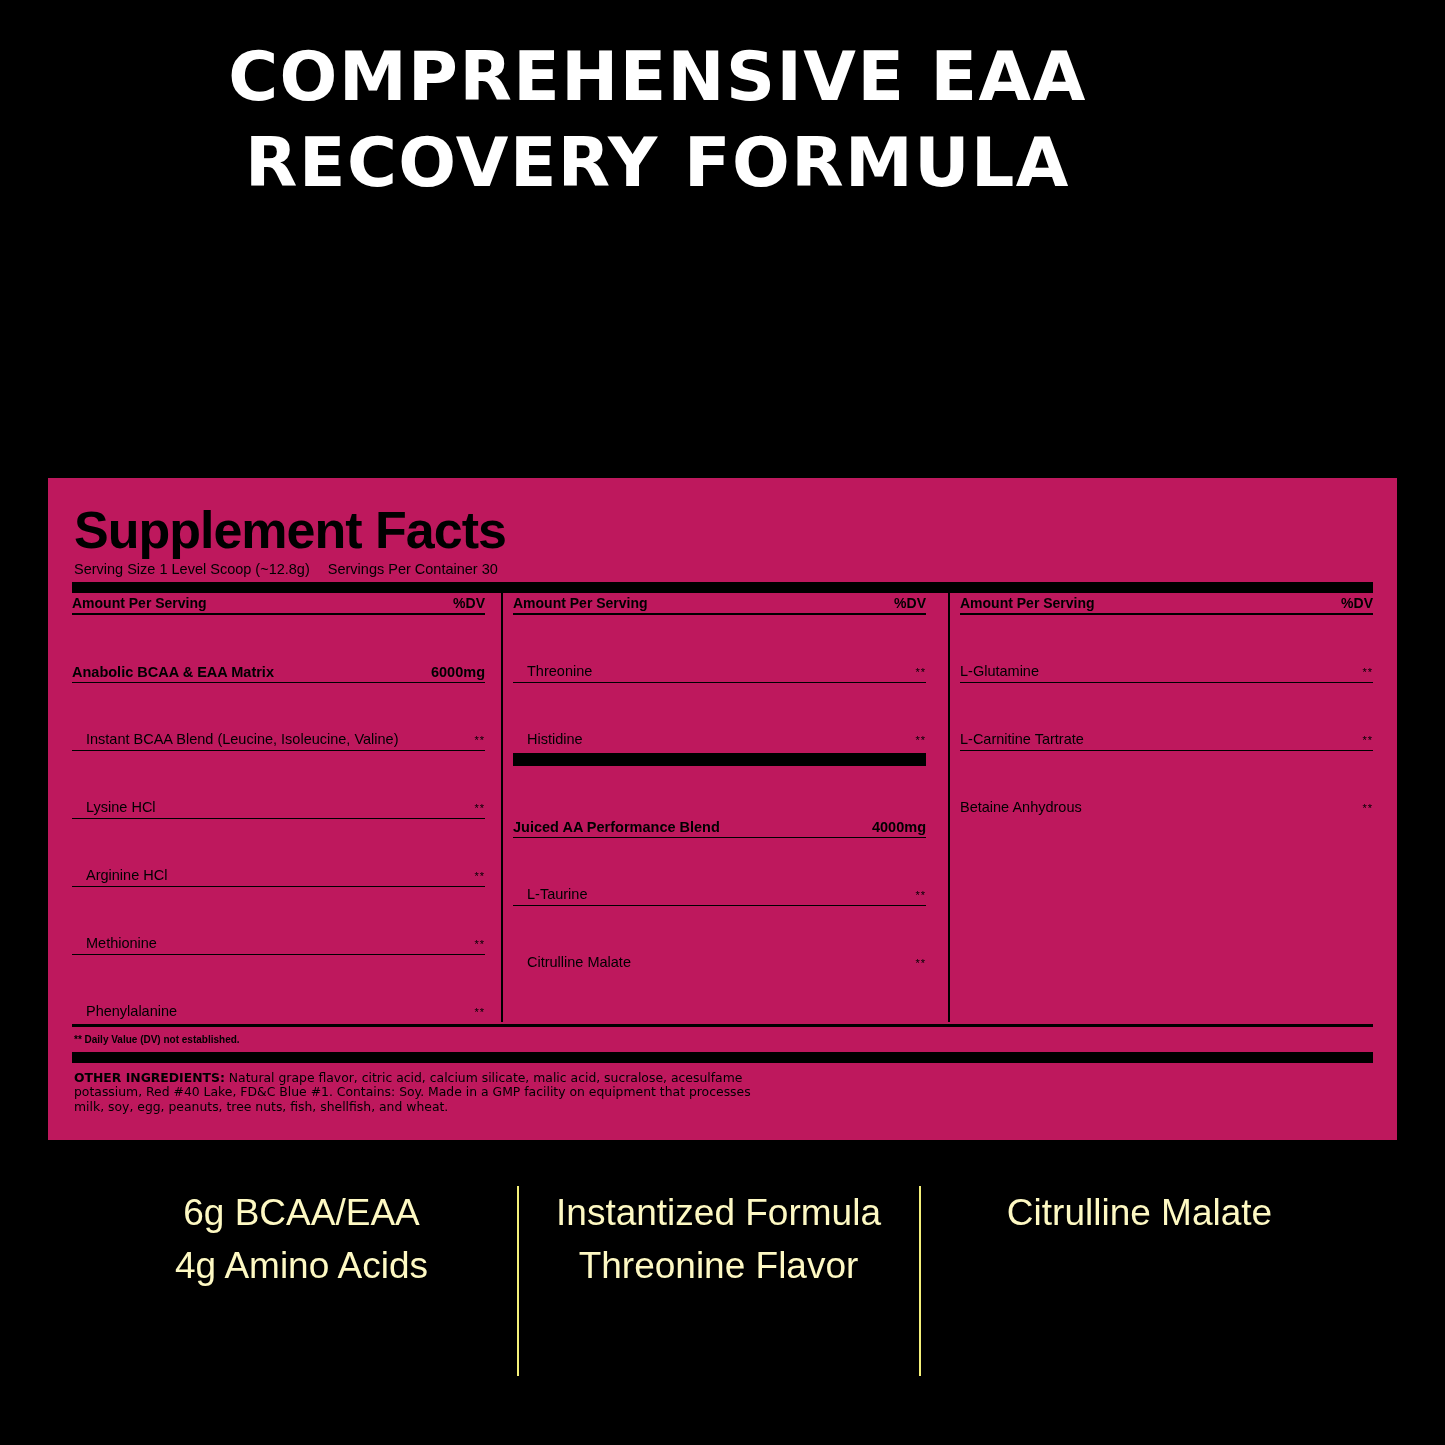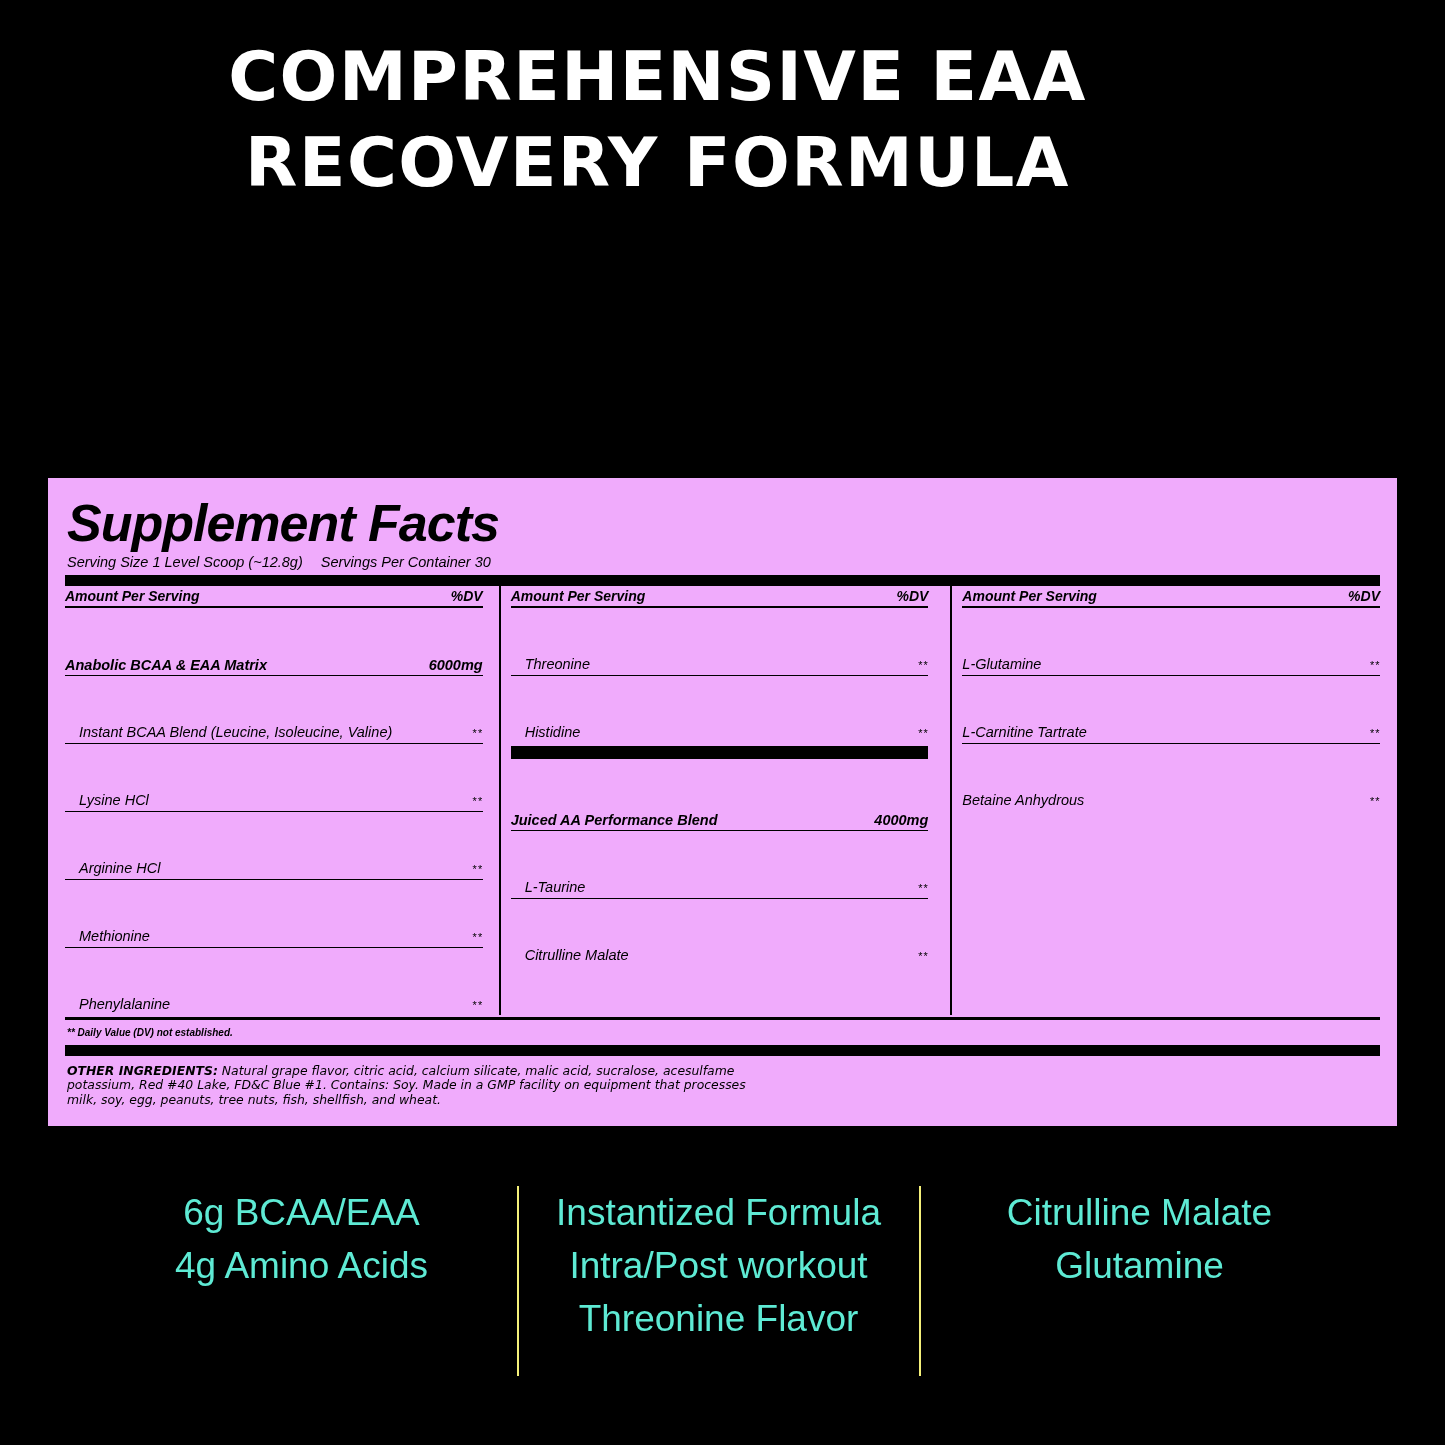--- a/index.html
+++ b/index.html
@@ -37,11 +37,10 @@
     left: 48px;
     top: 478px;
     width: 1349px;
-    background: #f0abfc;
+    background: #be185d;
     color: #000000;
     box-sizing: border-box;
-    padding: 1px;
-    font-style: italic;
+    padding: 8px;
   }
   .sf-inner {
     box-sizing: border-box;

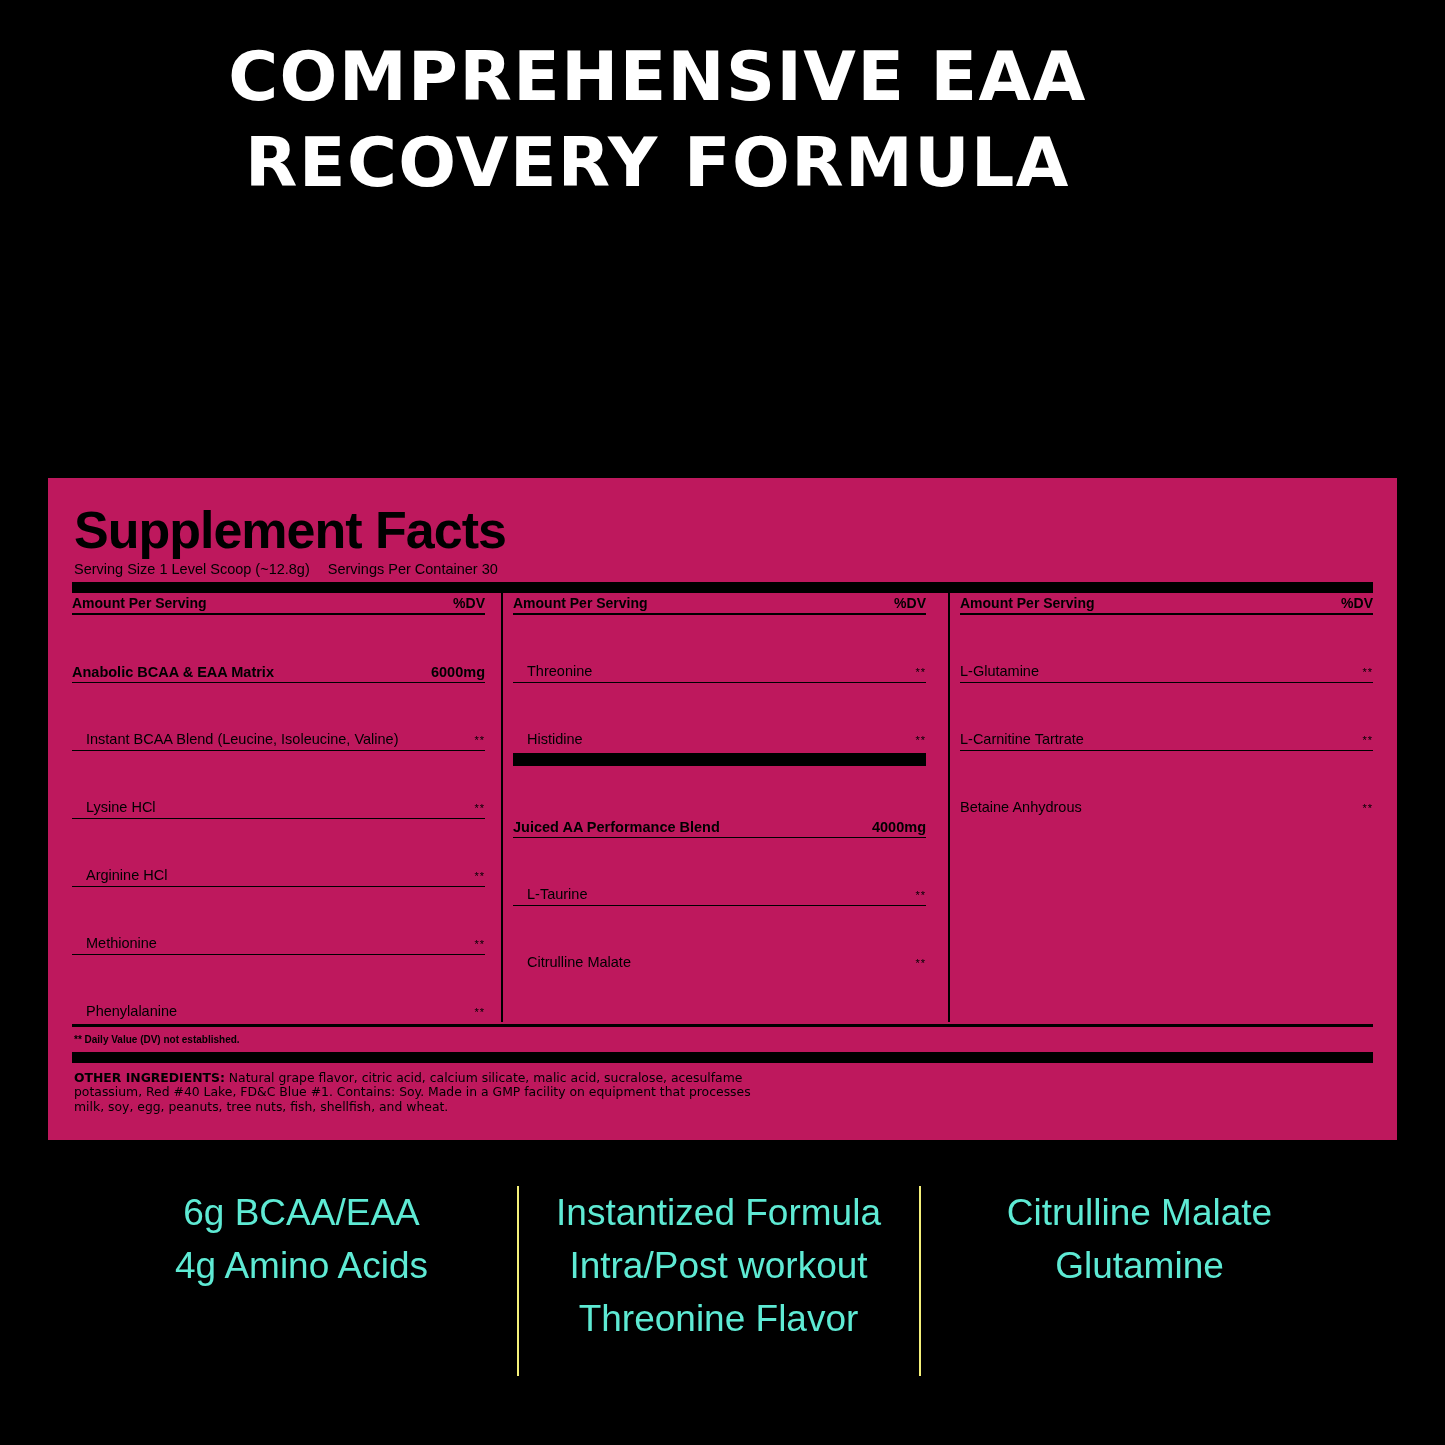--- a/index.html
+++ b/index.html
@@ -154,7 +154,7 @@
   .bcol {
     box-sizing: border-box;
     text-align: center;
-    color: #5eead4;
+    color: #fef9c3;
     font-family: "Liberation Sans", sans-serif;
     font-size: 37px;
     line-height: 53px;

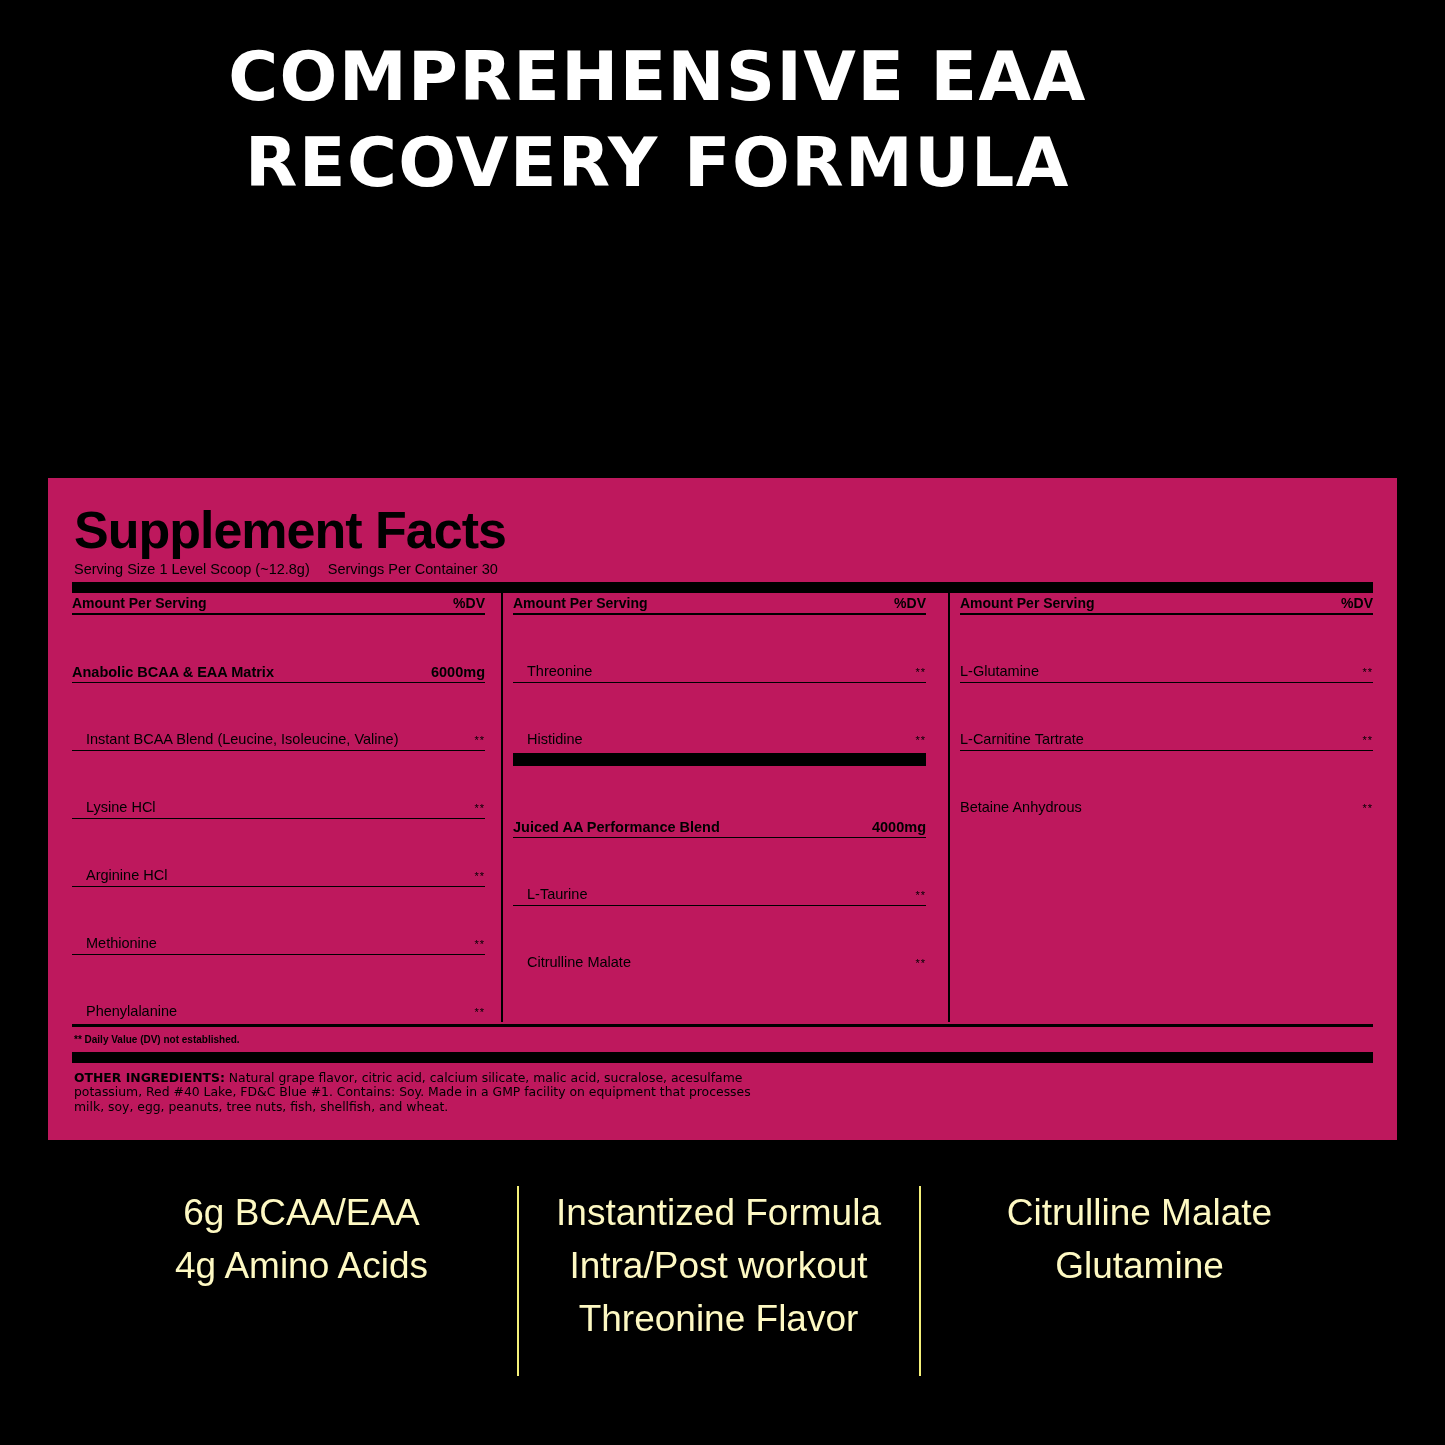--- a/index.html
+++ b/index.html
@@ -283,7 +283,6 @@
   </div>
   <div class="bcol c2">
     <span class="bline">Instantized Formula</span>
-    <span class="bline">Intra/Post workout</span>
     <span class="bline">Threonine Flavor</span>
   </div>
   <div class="bcol c3">

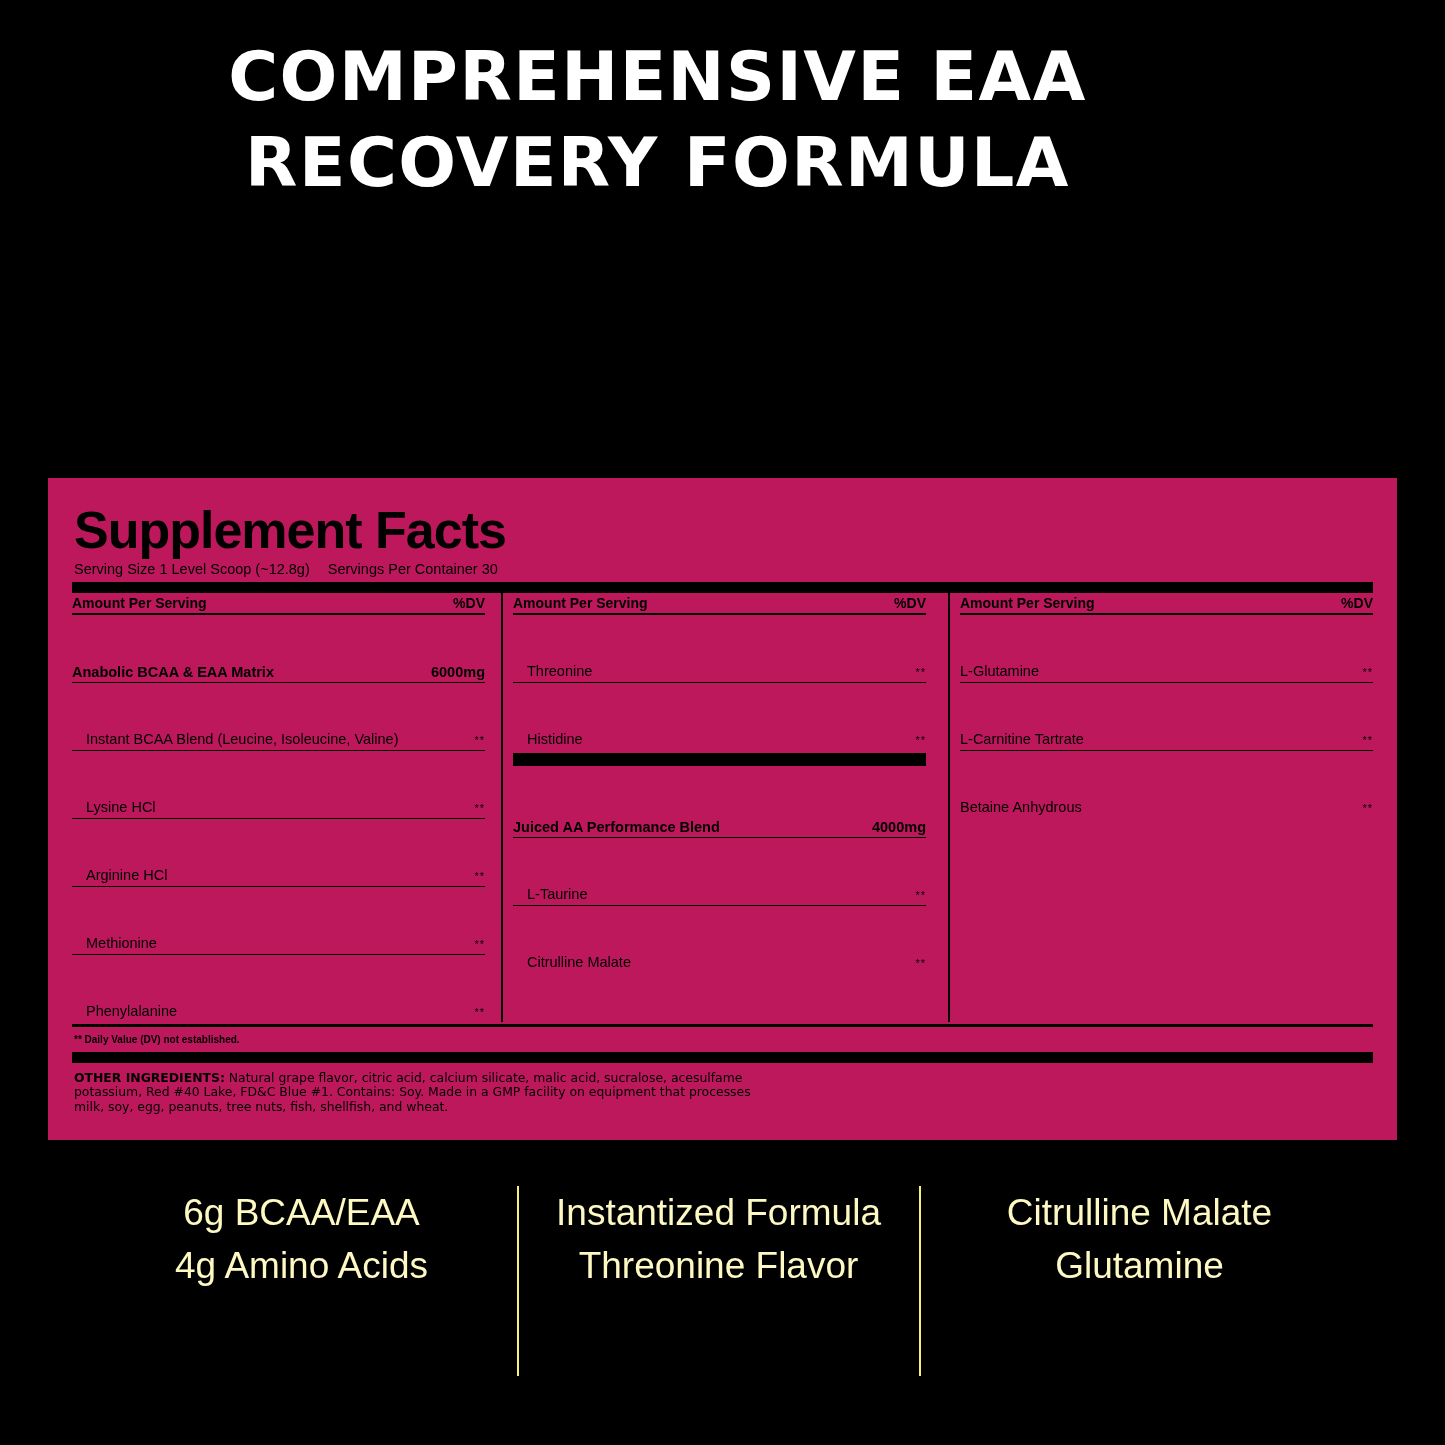--- a/index.html
+++ b/index.html
@@ -287,7 +287,6 @@
   </div>
   <div class="bcol c3">
     <span class="bline">Citrulline Malate</span>
-    <span class="bline">Glutamine</span>
   </div>
 </div>
 

